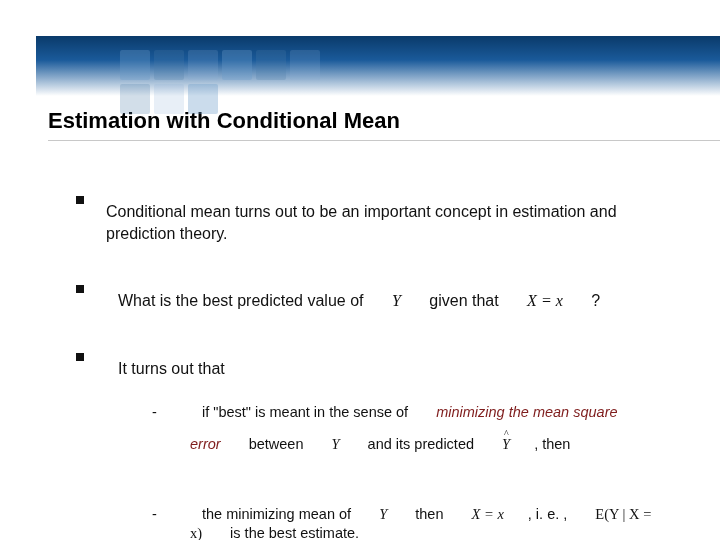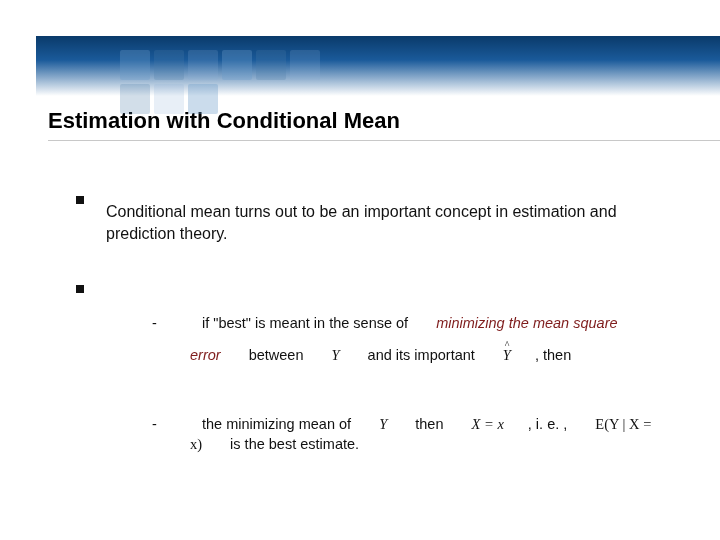--- a/index.html
+++ b/index.html
@@ -125,6 +125,12 @@
     <div class="bullet-text">Conditional mean turns out to be an important concept in estimation and prediction theory.</div>
   </div>
 
+  <div class="bullet">
+    <div class="bullet-mark"></div>
+    <div class="bullet-text">
+      <span>What is the best predicted value of </span><span class="math-it">Y</span><span> given that  </span><span class="math-it">X = x</span><span> ?</span>
+    </div>
+  </div>
 
   <div class="bullet">
     <div class="bullet-mark"></div>

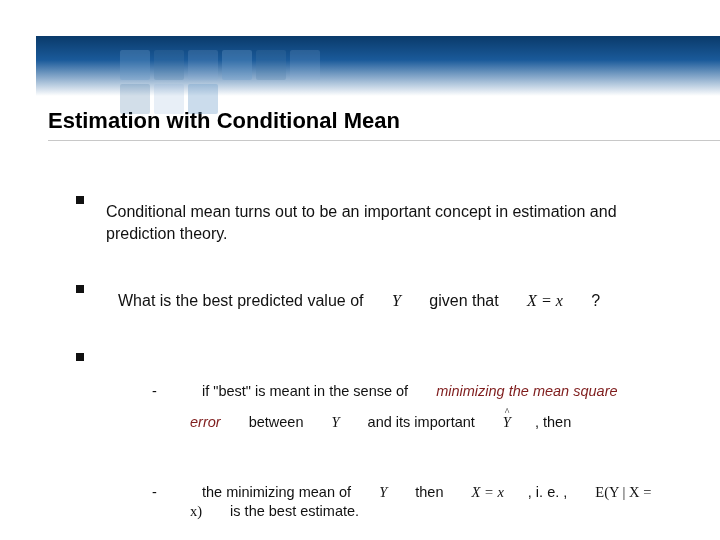--- a/index.html
+++ b/index.html
@@ -135,6 +135,7 @@
   <div class="bullet">
     <div class="bullet-mark"></div>
     <div class="bullet-text">
+      <span>It turns out that</span>
       <div class="subbullets">
 
         <div class="subbullet">

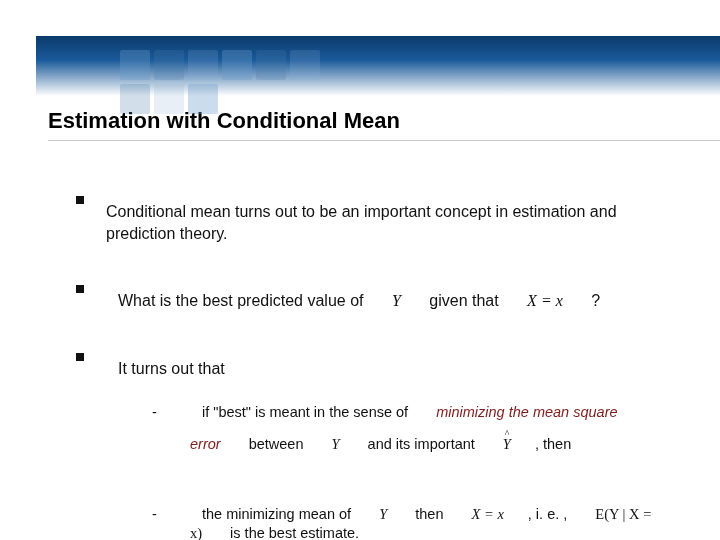--- a/index.html
+++ b/index.html
@@ -141,7 +141,7 @@
         <div class="subbullet">
           <div class="dash">-</div>
           <div class="sb-text">
-            <span>if "best" is meant in the sense of </span><span class="highlight">minimizing the mean square error</span><span> between </span><span class="math-it">Y</span><span> and its important  </span><span class="yhat">Y</span><span>, then</span>
+            <span>if "best" is meant in the sense of </span><span class="highlight">minimizing the mean square error</span><span> between </span><span class="math-it">Y</span><span> and its predicted  </span><span class="yhat">Y</span><span>, then</span>
           </div>
         </div>
 

